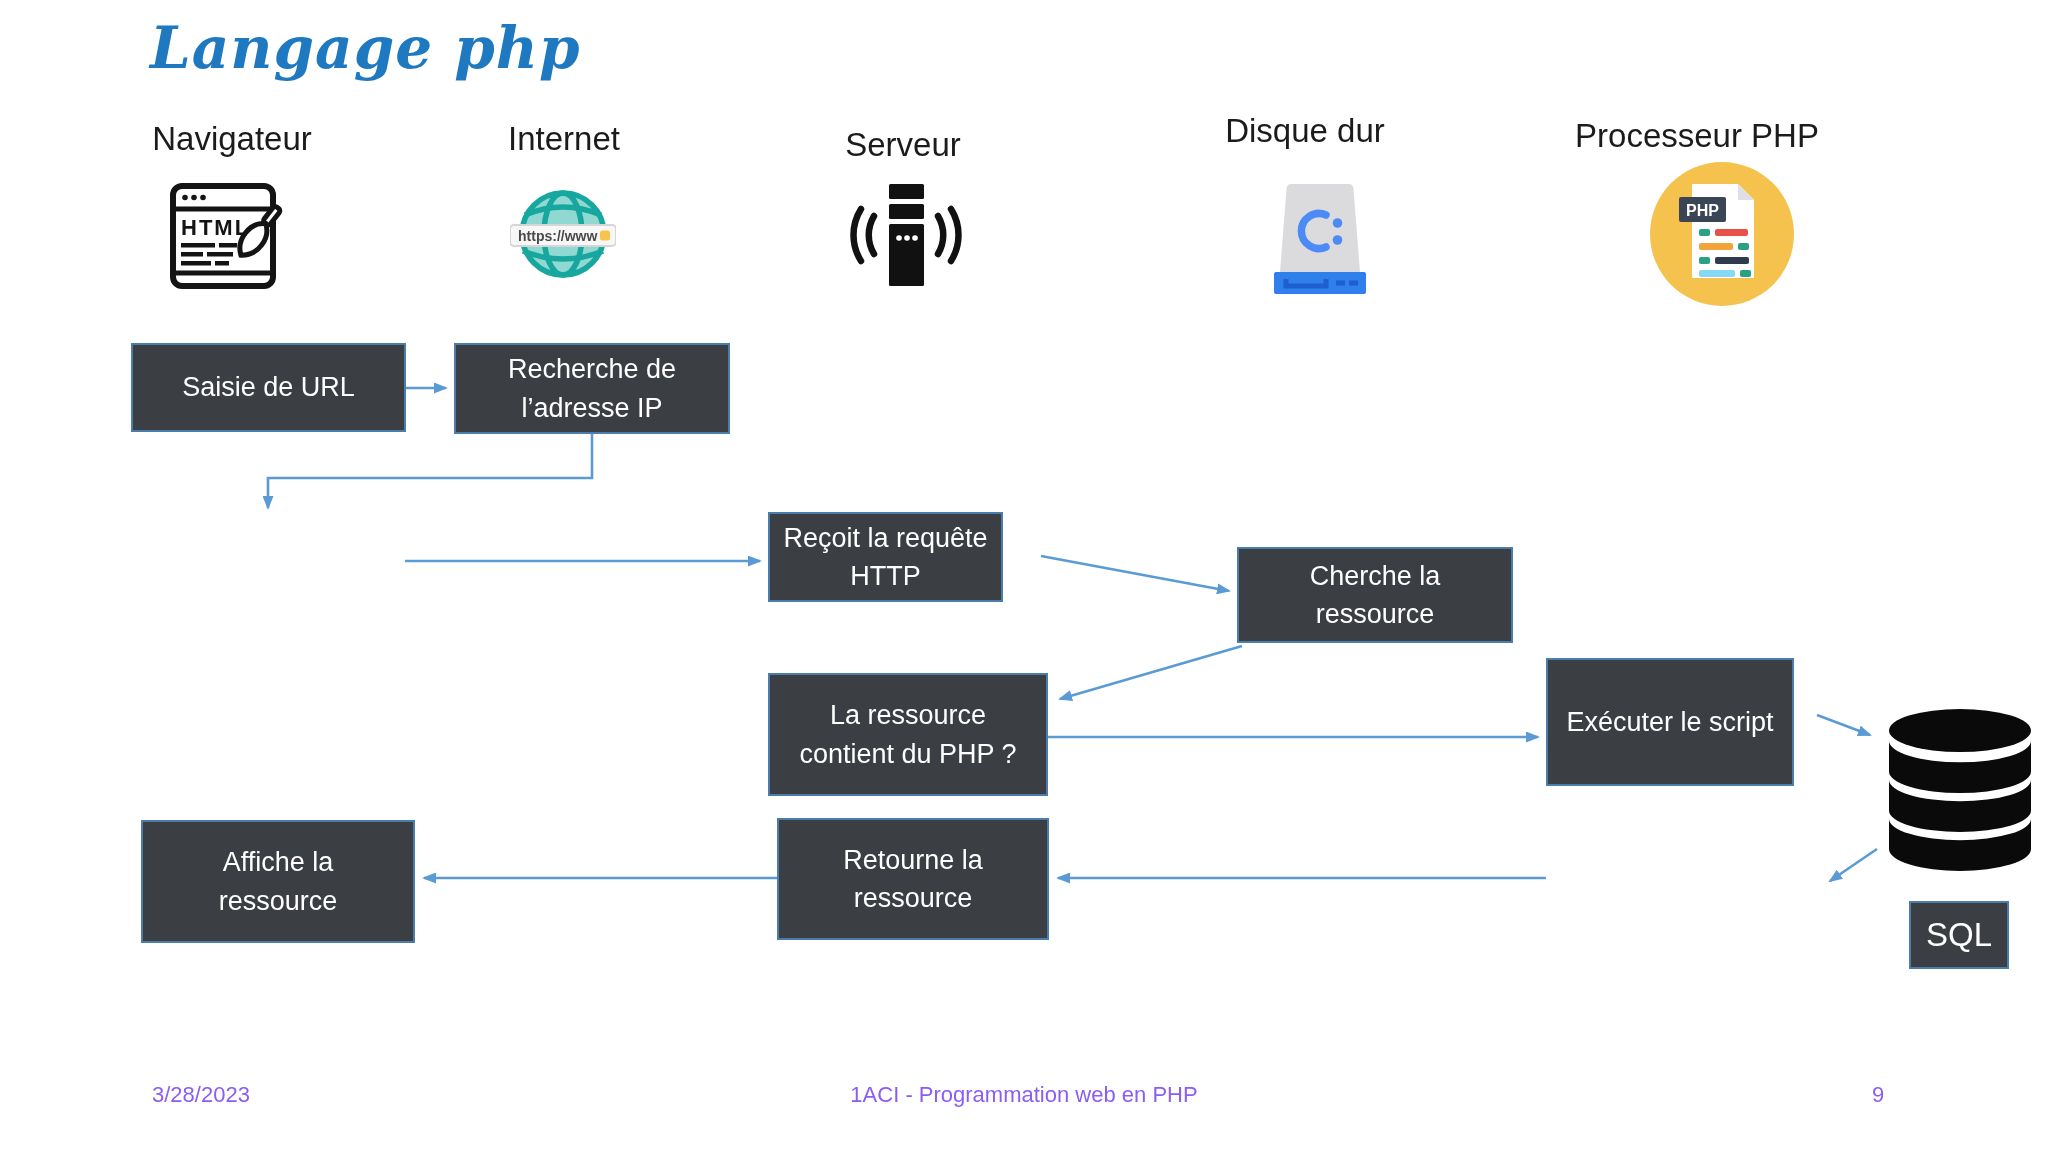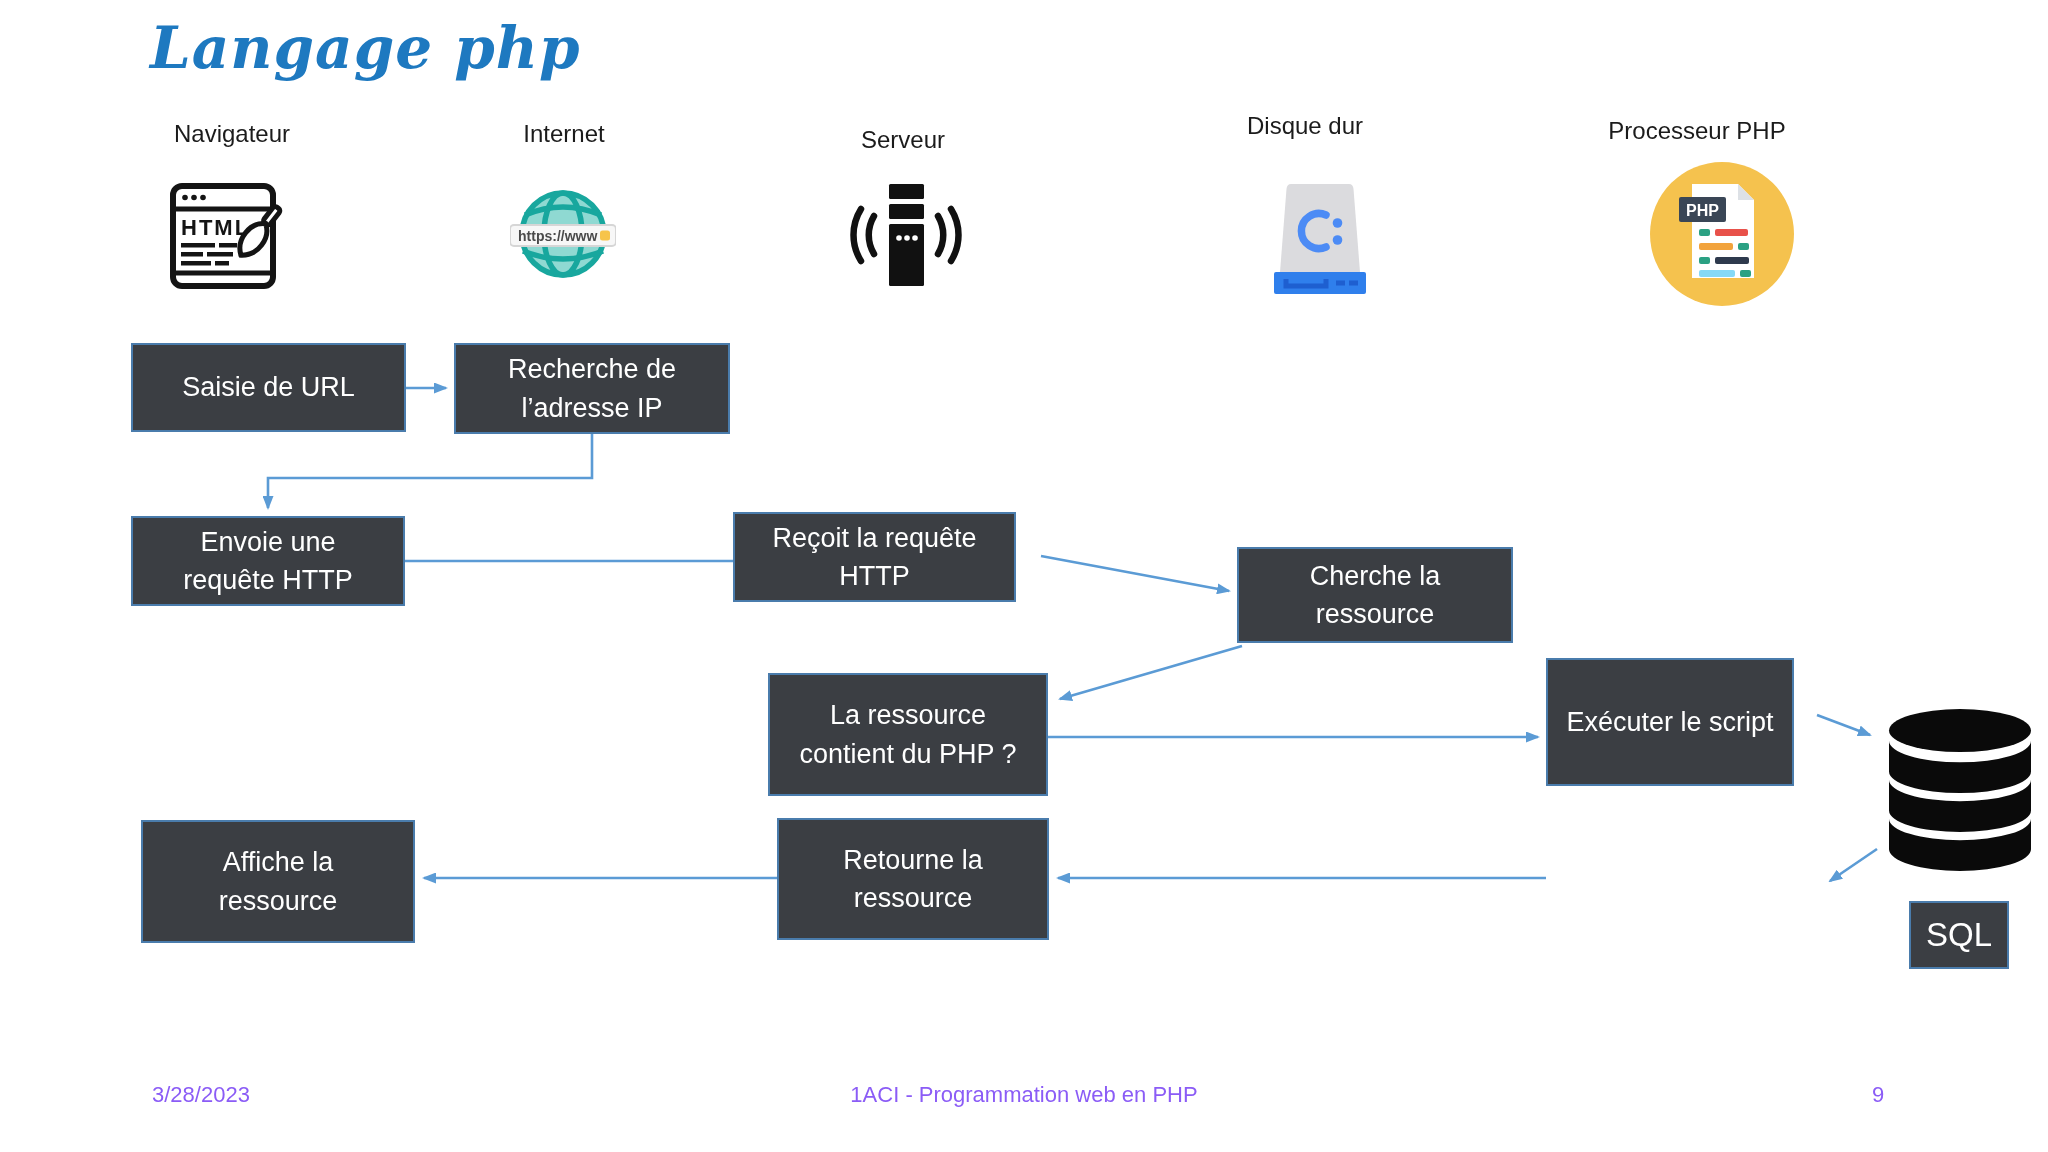--- a/index.html
+++ b/index.html
@@ -14,7 +14,7 @@
   }
   .col-header{
     position:absolute;width:320px;text-align:center;
-    font-size:24px;color:#1b1b1b;
+    font-size:33px;color:#1b1b1b;
   }
   .icon{position:absolute;}
   .flow-box{

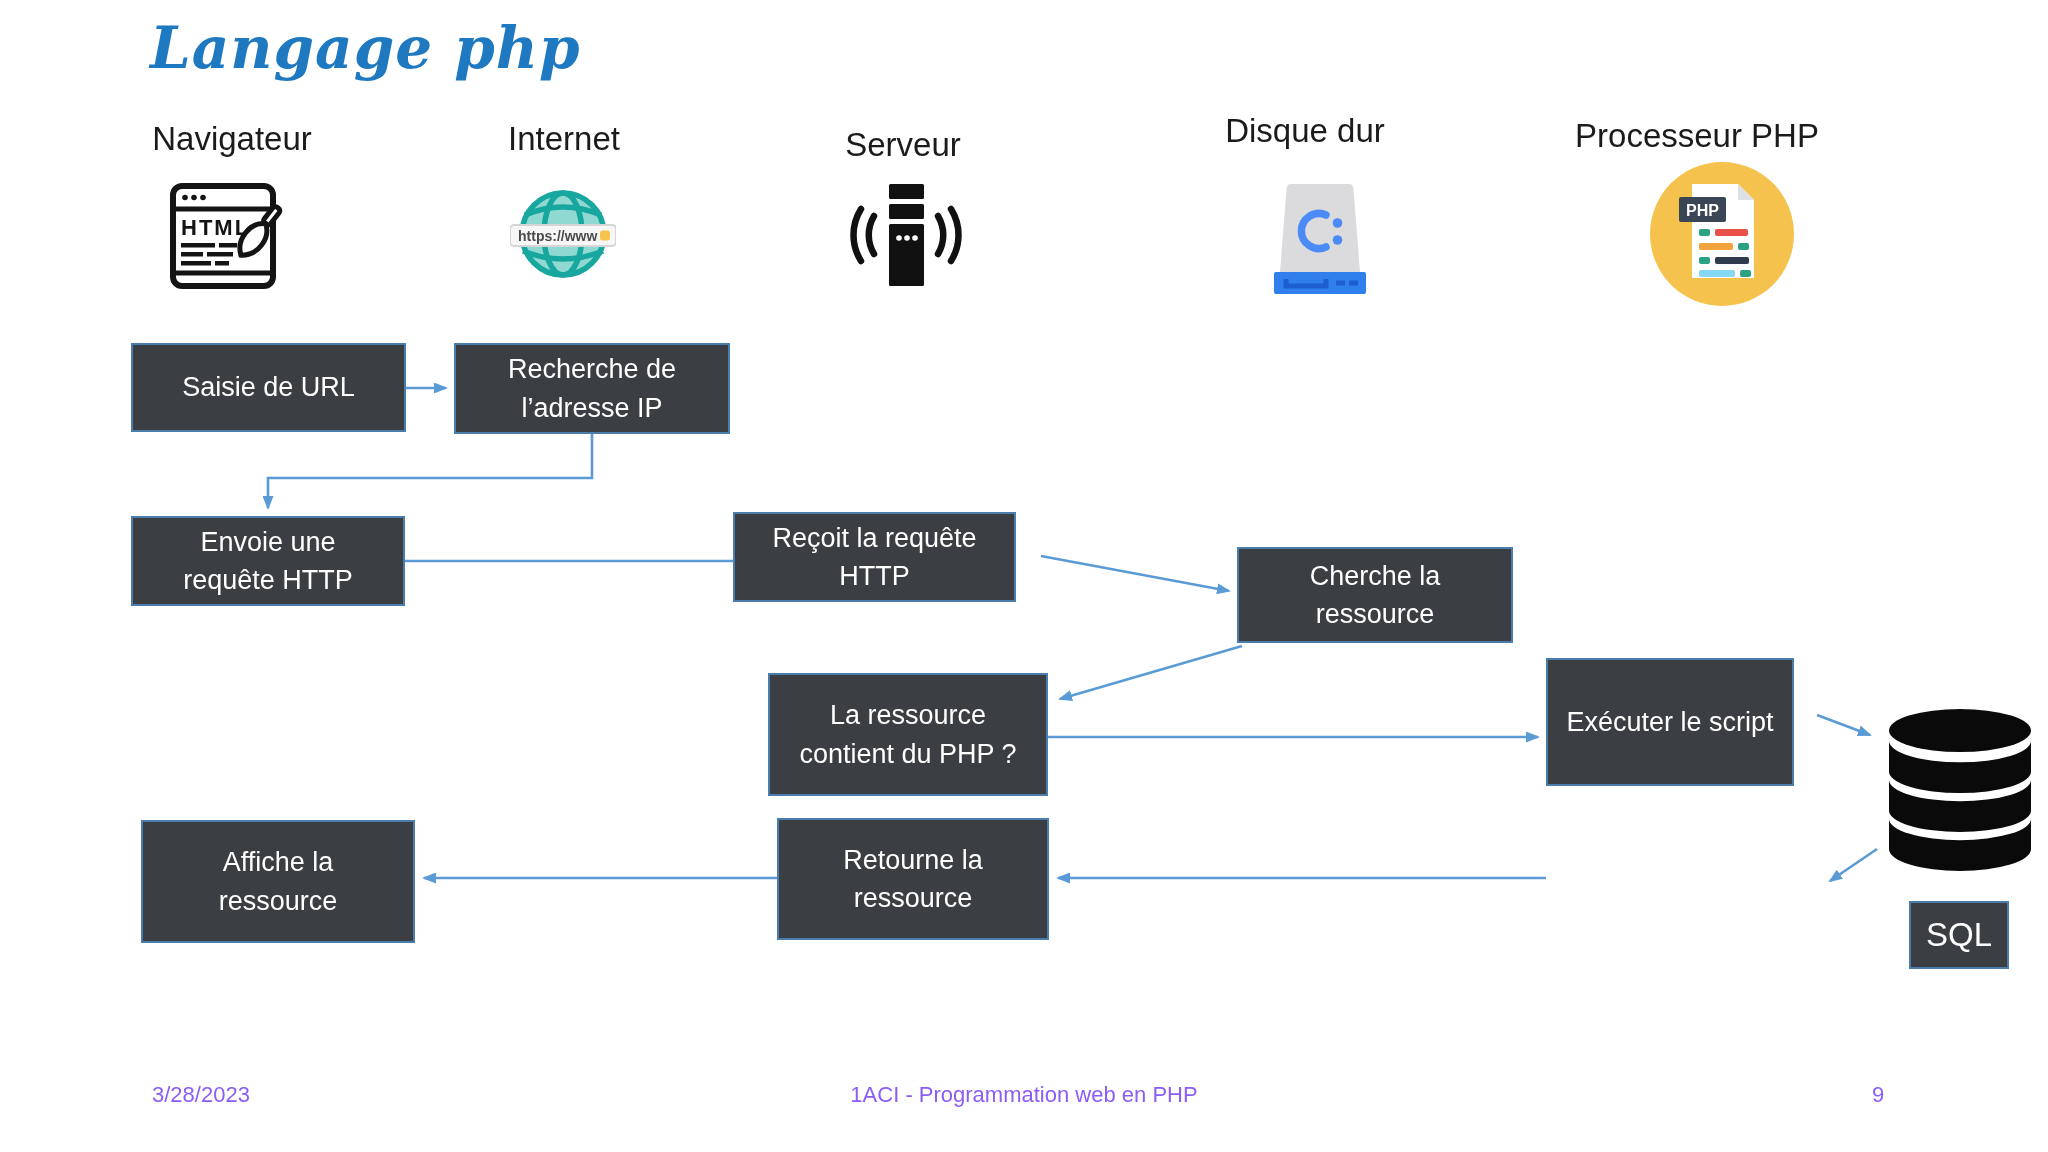--- a/index.html
+++ b/index.html
@@ -145,8 +145,6 @@
   <div class="flow-box" style="left:454px;top:343px;width:276px;height:91px">Recherche de
 l’adresse IP</div>
   <div class="flow-box" style="left:131px;top:343px;width:275px;height:89px">Saisie de URL</div>
-  <div class="flow-box" style="left:131px;top:516px;width:274px;height:90px">Envoie une
-requête HTTP</div>
   <div class="flow-box" style="left:733px;top:512px;width:283px;height:90px">Reçoit la requête
 HTTP</div>
   <div class="flow-box" style="left:1237px;top:547px;width:276px;height:96px">Cherche la

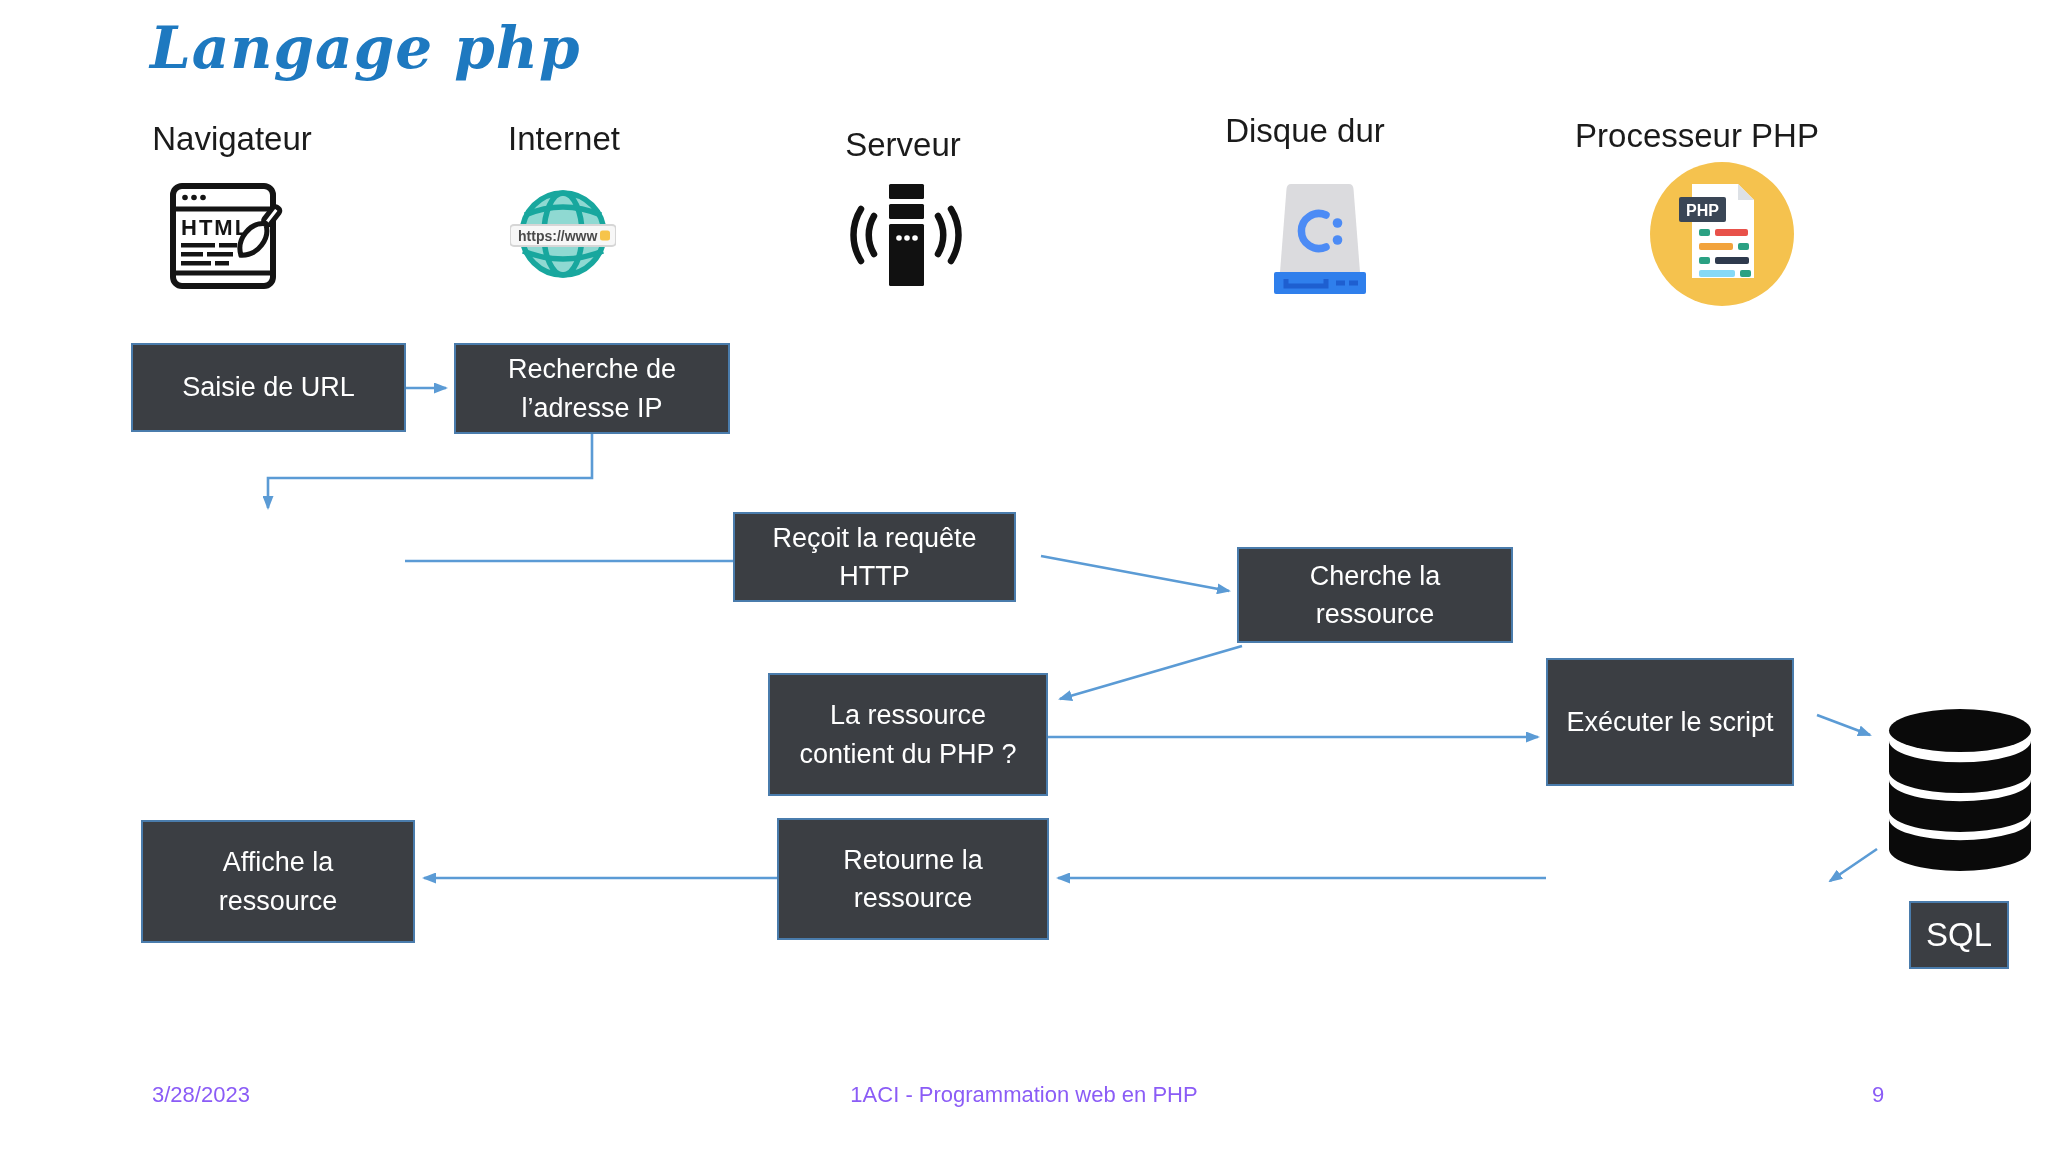--- a/index.html
+++ b/index.html
@@ -145,7 +145,7 @@
   <div class="flow-box" style="left:454px;top:343px;width:276px;height:91px">Recherche de
 l’adresse IP</div>
   <div class="flow-box" style="left:131px;top:343px;width:275px;height:89px">Saisie de URL</div>
-  <div class="flow-box" style="left:733px;top:512px;width:283px;height:90px">Reçoit la requête
+  <div class="flow-box" style="left:768px;top:512px;width:235px;height:90px">Reçoit la requête
 HTTP</div>
   <div class="flow-box" style="left:1237px;top:547px;width:276px;height:96px">Cherche la
 ressource</div>

